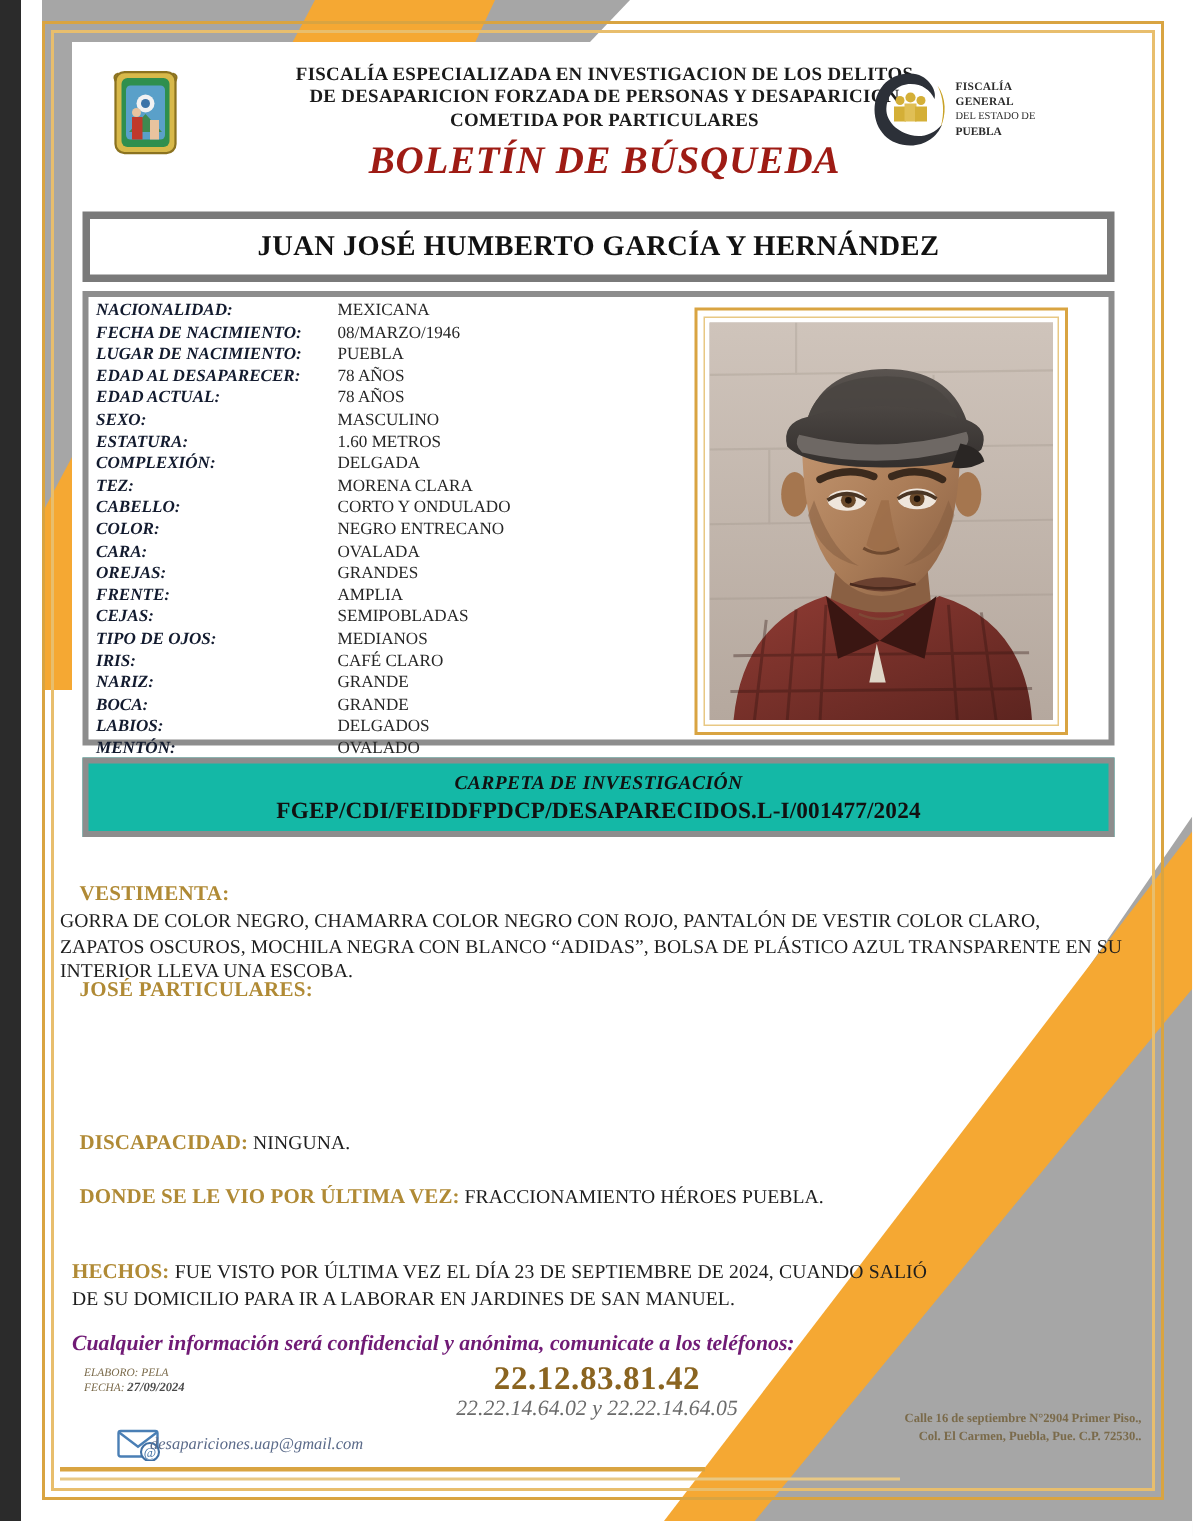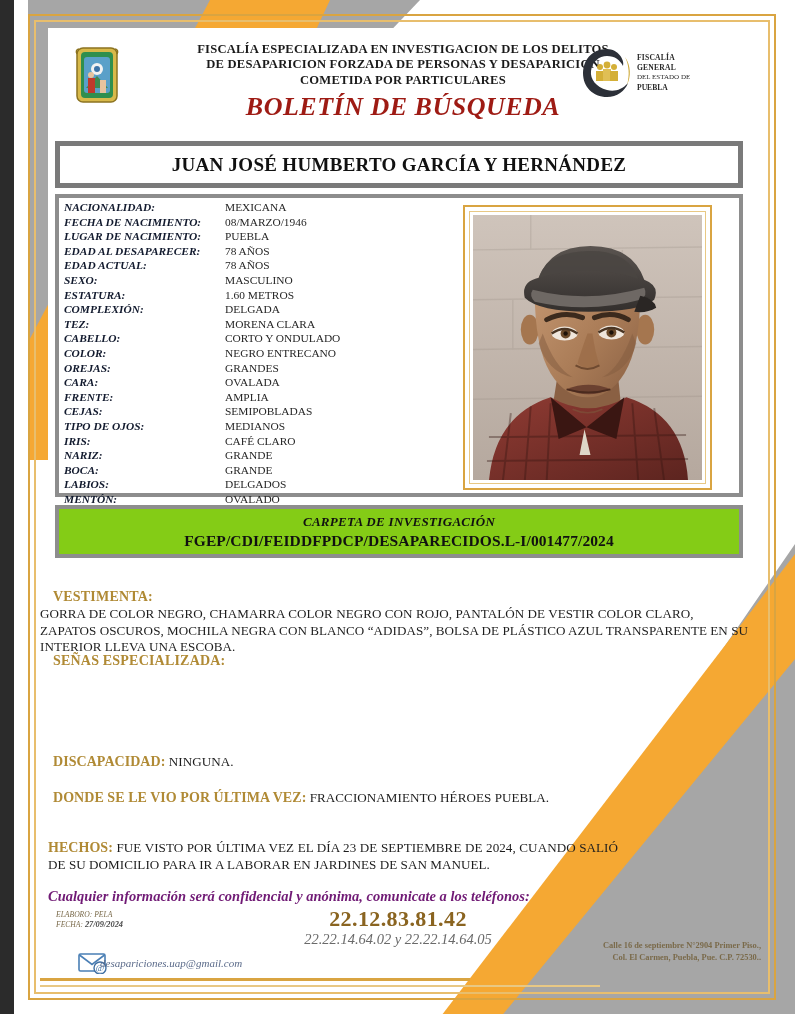--- a/index.html
+++ b/index.html
@@ -457,12 +457,12 @@
           <span class="dvalue">NEGRO ENTRECANO</span>
         </div>
         <div class="drow">
+          <span class="dlabel">CARA:</span>
+          <span class="dvalue">OVALADA</span>
+        </div>
+        <div class="drow">
           <span class="dlabel">OREJAS:</span>
           <span class="dvalue">GRANDES</span>
-        </div>
-        <div class="drow">
-          <span class="dlabel">CARA:</span>
-          <span class="dvalue">OVALADA</span>
         </div>
         <div class="drow">
           <span class="dlabel">FRENTE:</span>

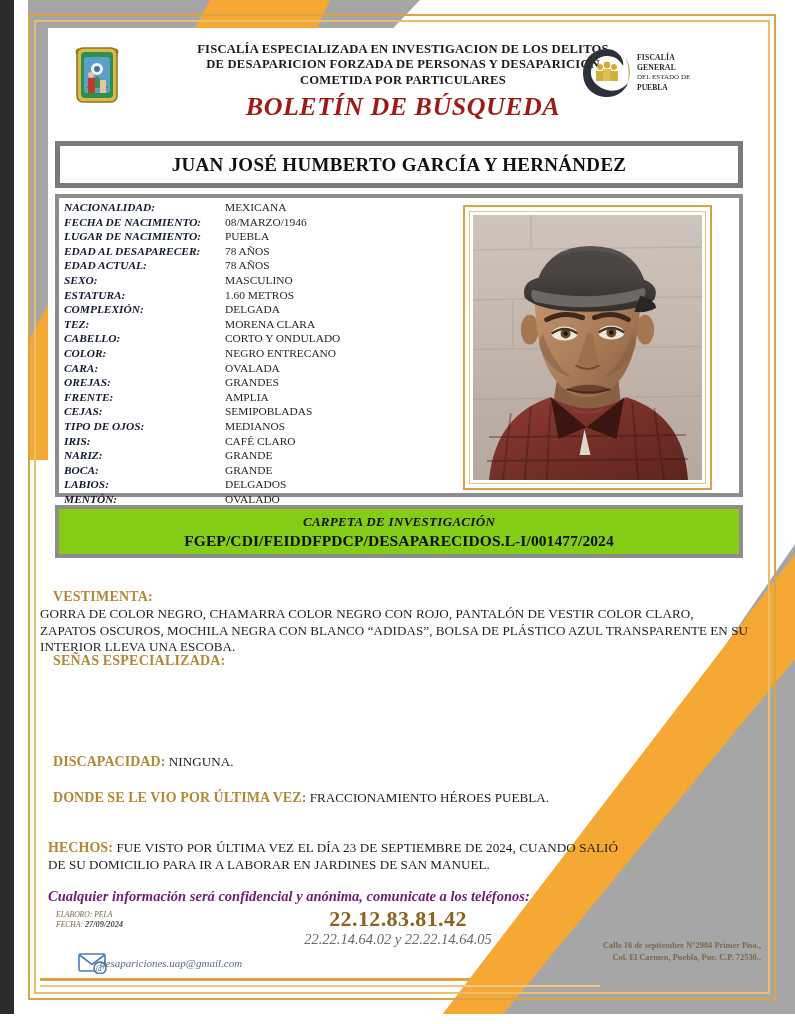--- a/index.html
+++ b/index.html
@@ -223,7 +223,7 @@
     border: 4px solid #8d8d8d;
     display: flex; flex-direction: column;
     align-items: center; justify-content: center;
-    background: #84cc16;
+    background: #14b8a6;
   }
   .carpeta-title {
     font-family: "Liberation Serif", serif;

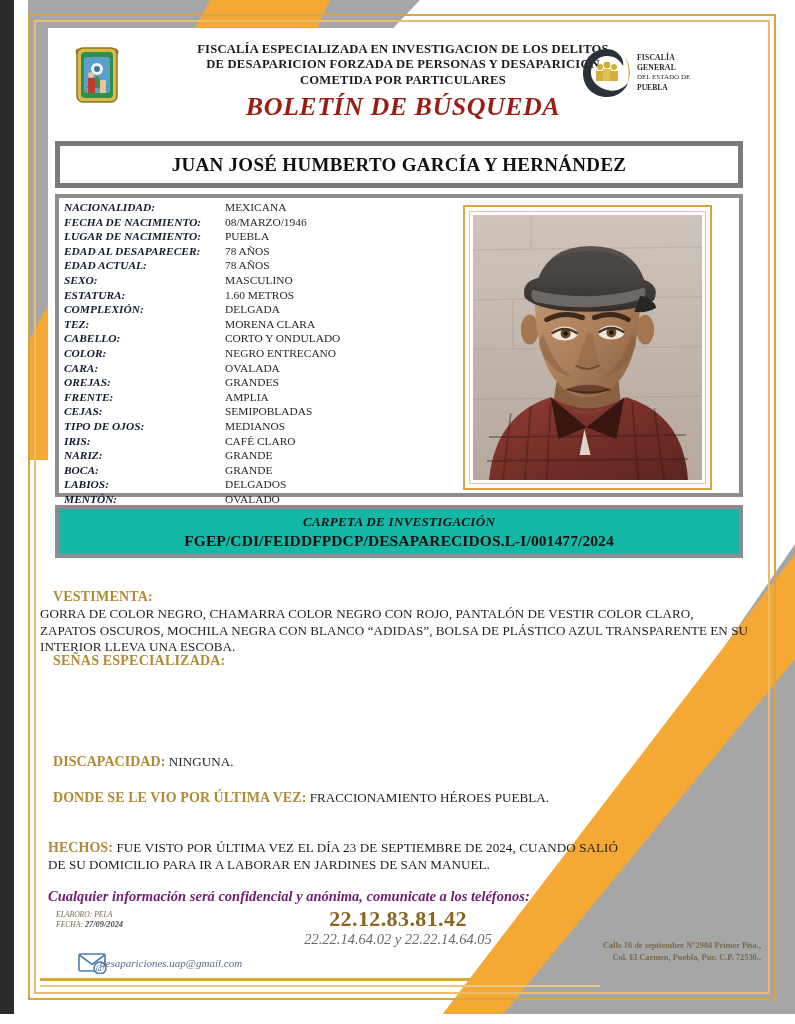--- a/index.html
+++ b/index.html
@@ -594,7 +594,7 @@
     <div class="sec-heading" style="left:53px; top:589px;">VESTIMENTA:</div>
     <div class="sec-body" style="left:40px; top:606px; width:713px;">GORRA DE COLOR NEGRO, CHAMARRA COLOR NEGRO CON ROJO, PANTALÓN DE VESTIR COLOR CLARO, ZAPATOS OSCUROS, MOCHILA NEGRA CON BLANCO “ADIDAS”, BOLSA DE PLÁSTICO AZUL TRANSPARENTE EN SU INTERIOR LLEVA UNA ESCOBA.</div>
 
-    <div class="sec-heading" style="left:53px; top:653px;">SEÑAS ESPECIALIZADA:</div>
+    <div class="sec-heading" style="left:53px; top:653px;">JOSÉ PARTICULARES:</div>
 
     <div class="sec-body" style="left:53px; top:754px; width:660px;">
       <span class="inline-heading">DISCAPACIDAD:</span>

